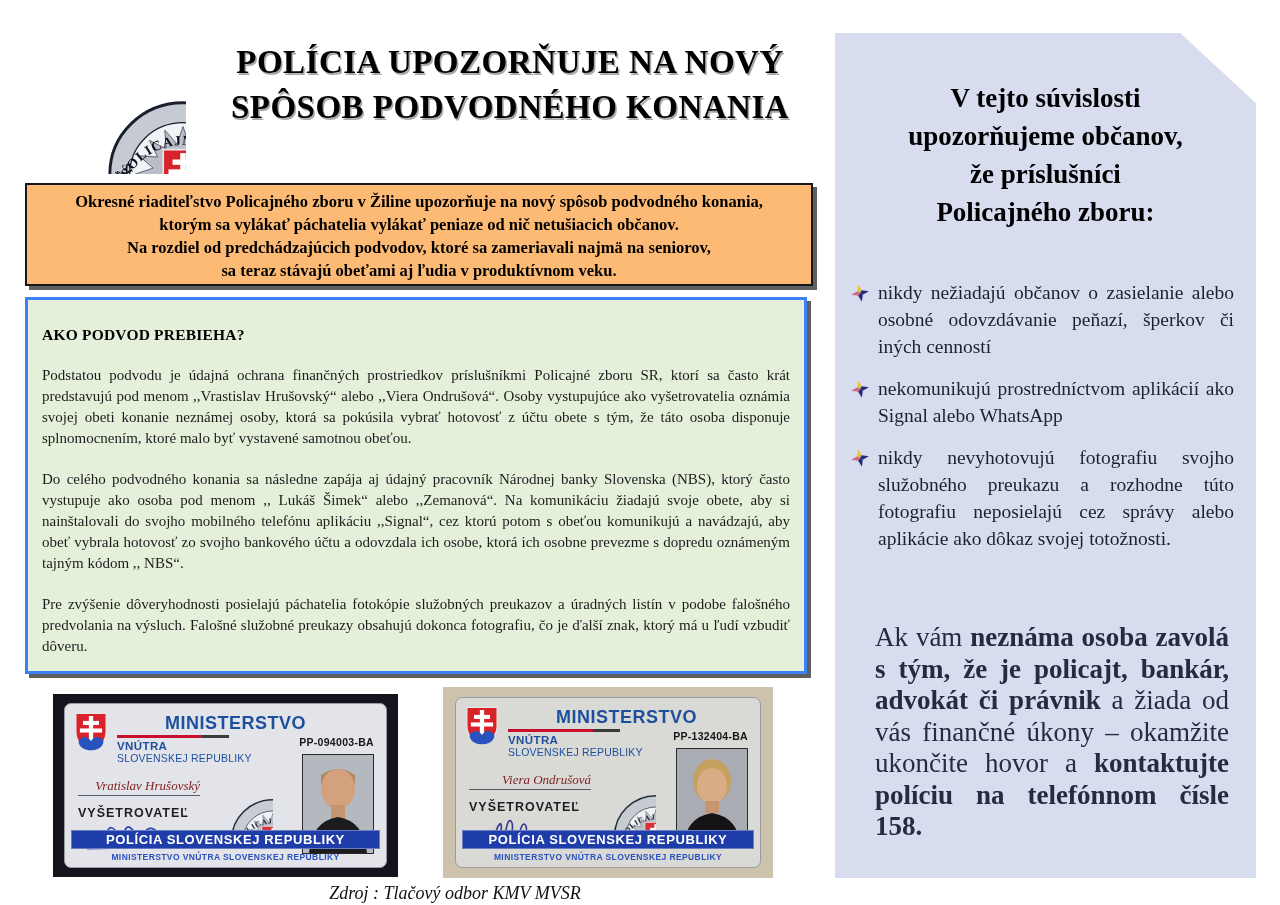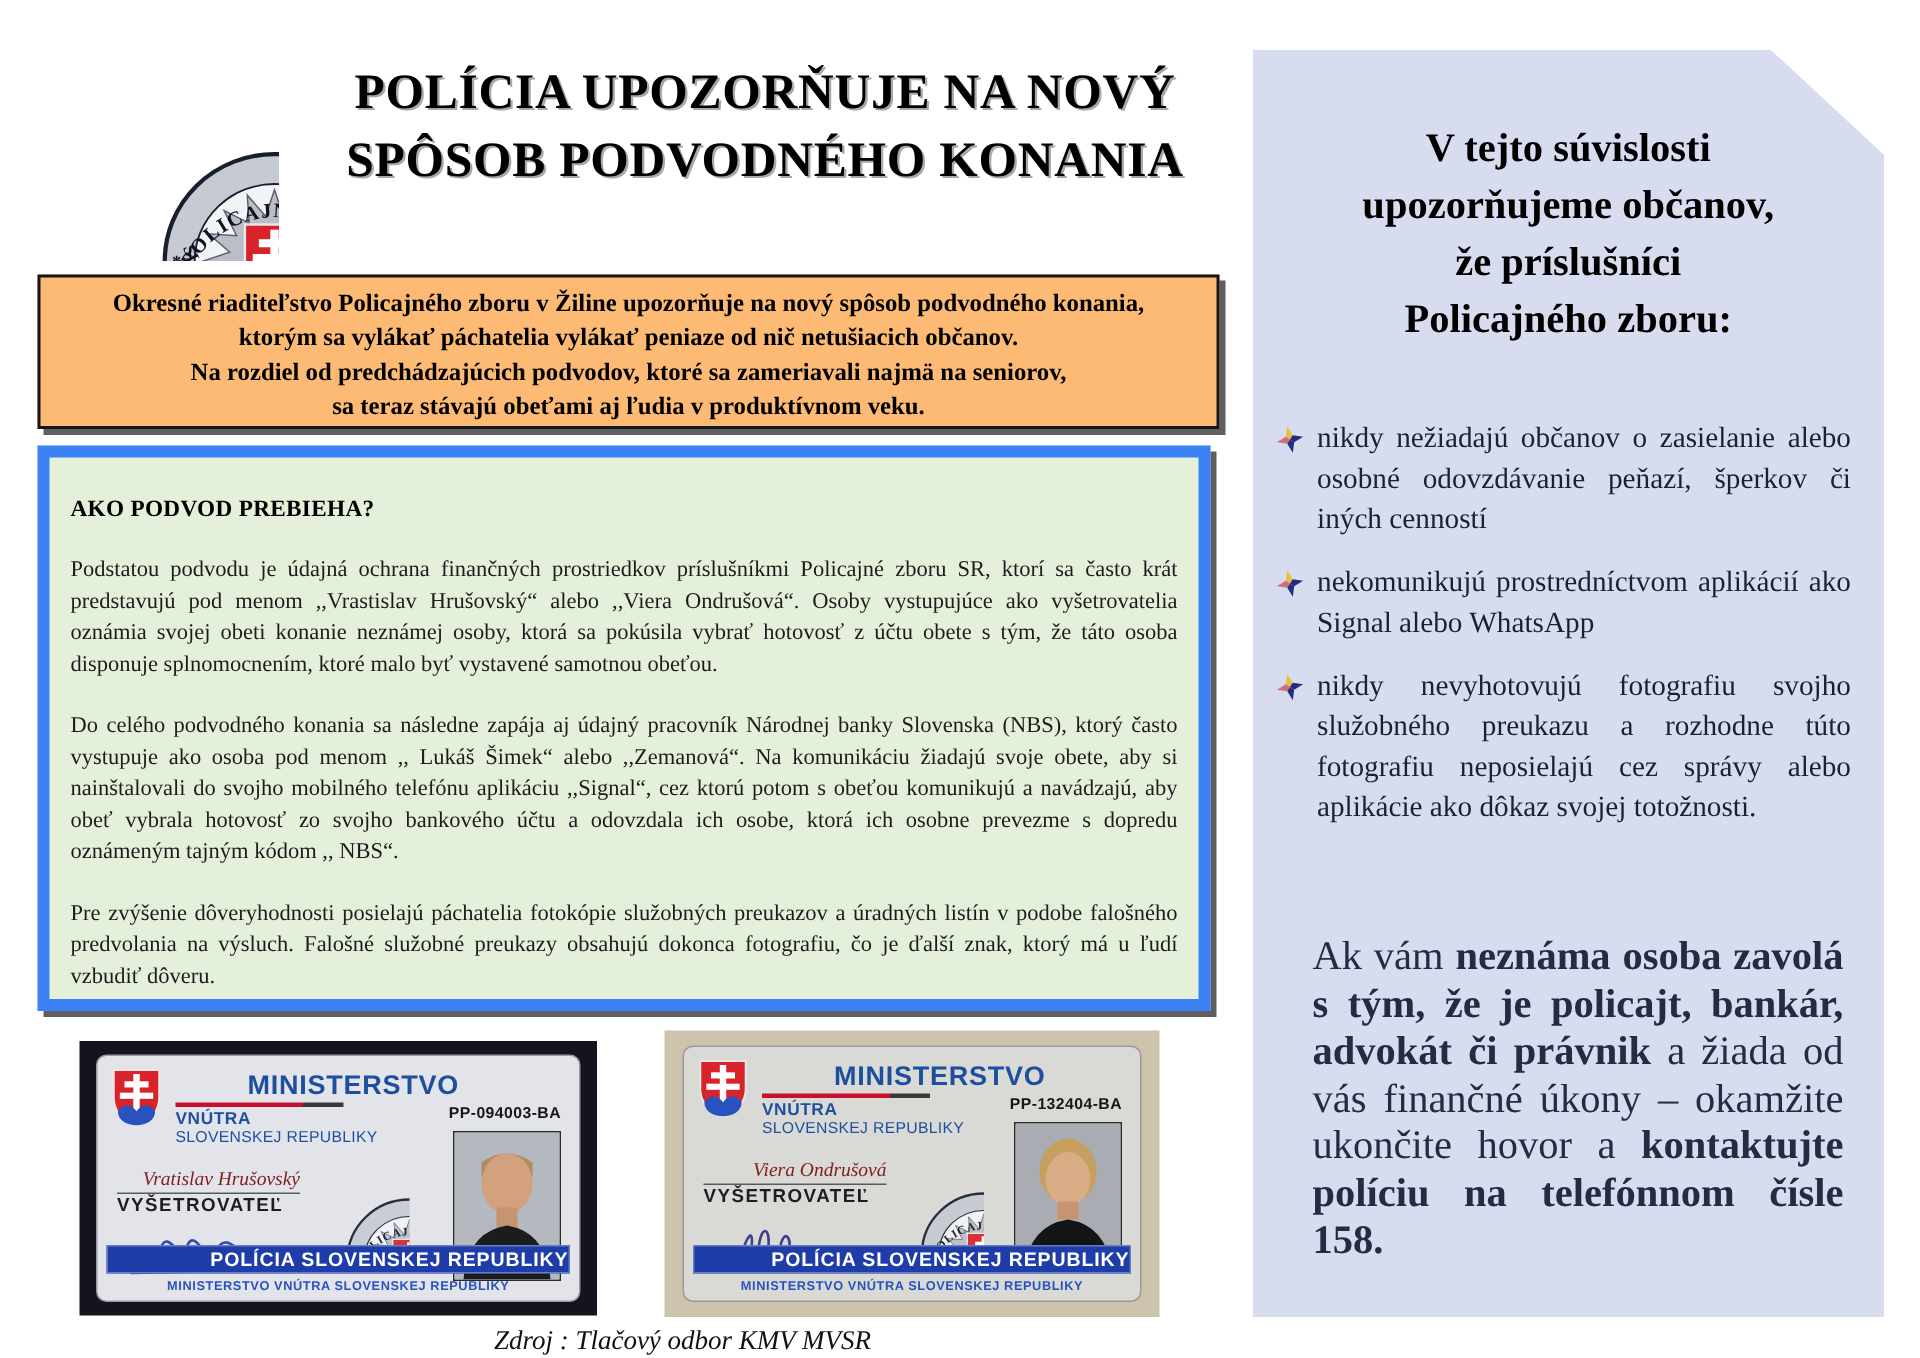--- a/index.html
+++ b/index.html
@@ -21,7 +21,7 @@
 
   
   .how-box { position:absolute; left:25px; top:297px; width:782px; height:377px;
-             background:#e4f0da; border:8px solid #3b82f6; box-shadow:4px 4px 0 #5f5f5f;
+             background:#e4f0da; border:3px solid #3b82f6; box-shadow:4px 4px 0 #5f5f5f;
              padding:26px 14px 16px 14px; color:#1c1c1c; overflow:hidden; }
   .how-box h2 { font-size:15.5px; letter-spacing:.2px; margin-bottom:21px; color:#000; }
   .how-box p { font-size:15px; line-height:21px; text-align:justify; margin-bottom:20px; }

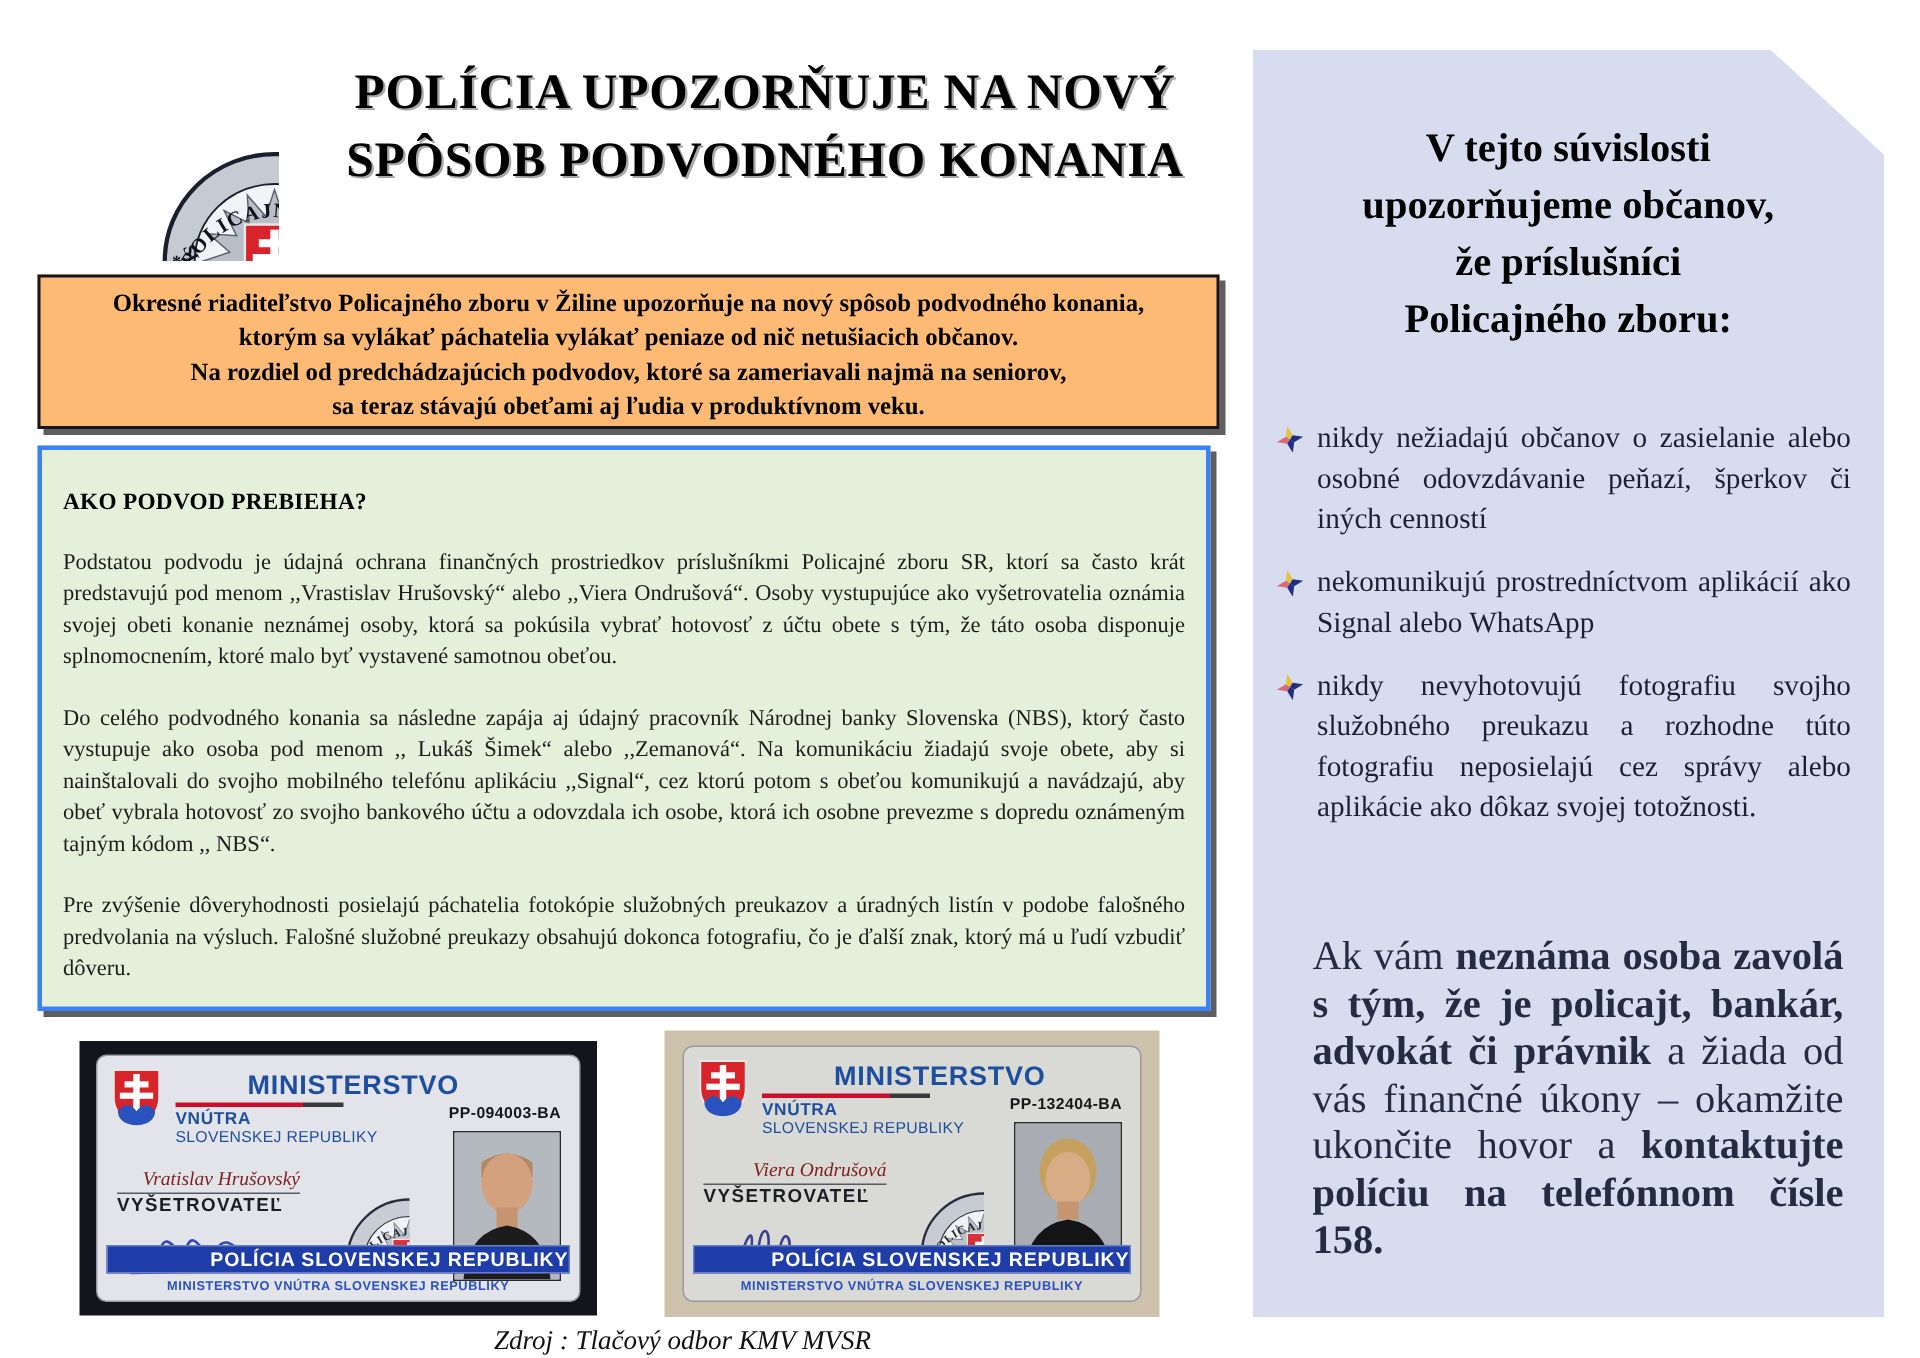--- a/index.html
+++ b/index.html
@@ -47,7 +47,7 @@
   .nm { position:absolute; left:13px; top:74px; width:122px; }
   .nm .name { font-style:italic; font-size:13px; color:#7f1d1d; display:block; text-align:right;
               border-bottom:1.5px solid #555b66; padding-bottom:1px; font-family:"Liberation Serif",serif; }
-  .nm .role { display:block; font-weight:bold; font-size:12.5px; color:#1d1d24; letter-spacing:1px; margin-top:0; }
+  .nm .role { display:block; font-weight:bold; font-size:12.5px; color:#1d1d24; letter-spacing:1px; margin-top:10px; }
   .sign { position:absolute; left:18px; top:112px; width:110px; height:40px; }
   .banner { position:absolute; left:6px; right:6px; bottom:18px; background:#1e3da8; border:1px solid #6a7cc4;
             color:#fff; font-weight:bold; font-size:13px; text-align:right; padding:1px 0; letter-spacing:.6px; }

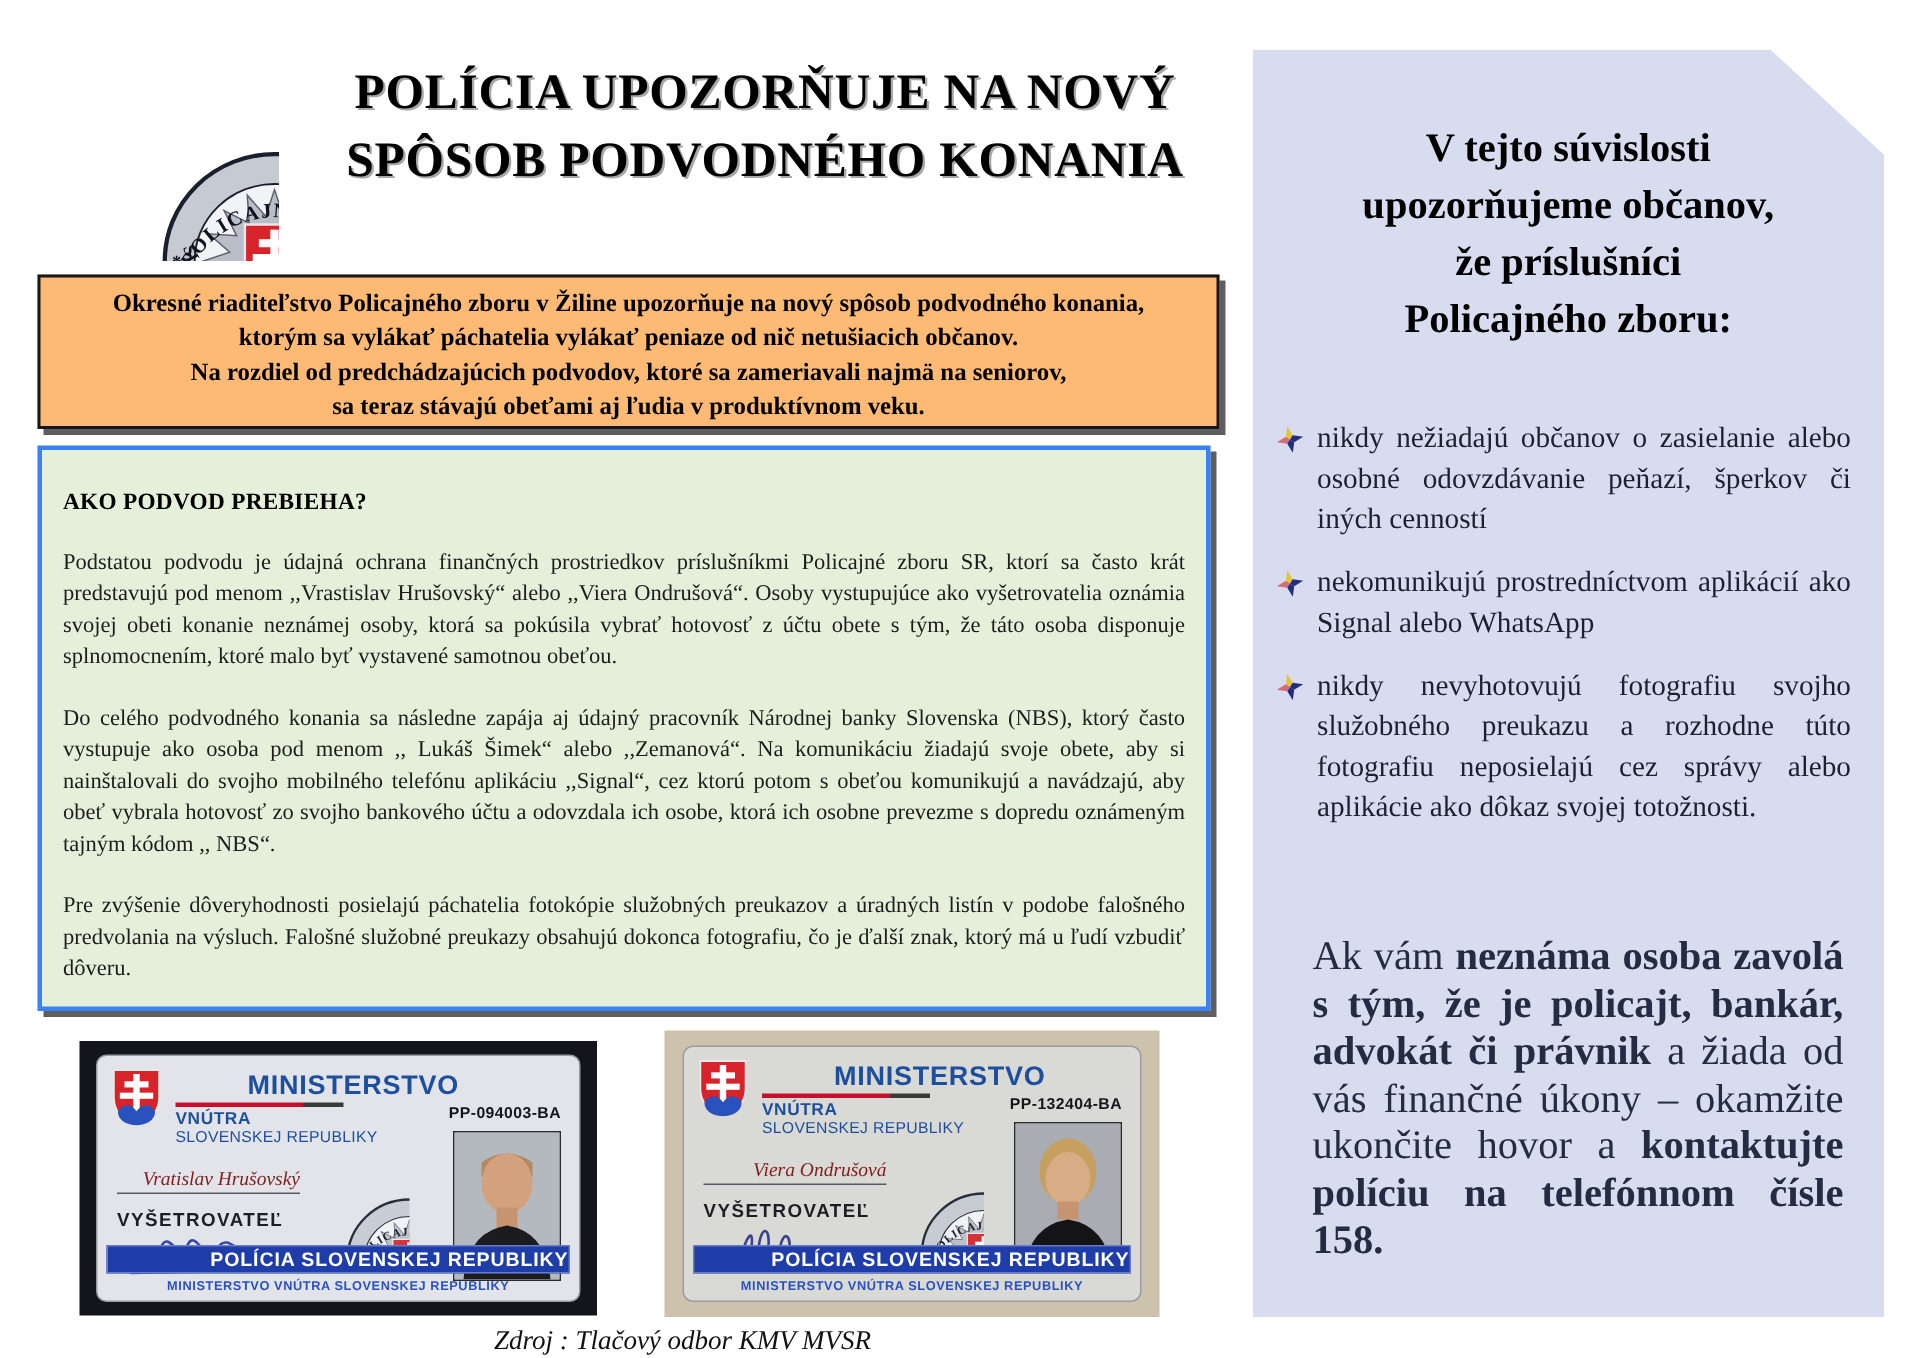--- a/index.html
+++ b/index.html
@@ -50,7 +50,7 @@
   .nm .role { display:block; font-weight:bold; font-size:12.5px; color:#1d1d24; letter-spacing:1px; margin-top:10px; }
   .sign { position:absolute; left:18px; top:112px; width:110px; height:40px; }
   .banner { position:absolute; left:6px; right:6px; bottom:18px; background:#1e3da8; border:1px solid #6a7cc4;
-            color:#fff; font-weight:bold; font-size:13px; text-align:right; padding:1px 0; letter-spacing:.6px; }
+            color:#fff; font-weight:bold; font-size:13px; text-align:center; padding:1px 0; letter-spacing:.6px; }
   .banner2 { position:absolute; left:6px; right:6px; bottom:5px; text-align:center; font-weight:bold;
              font-size:8.5px; color:#2a52be; letter-spacing:.4px; }
 

